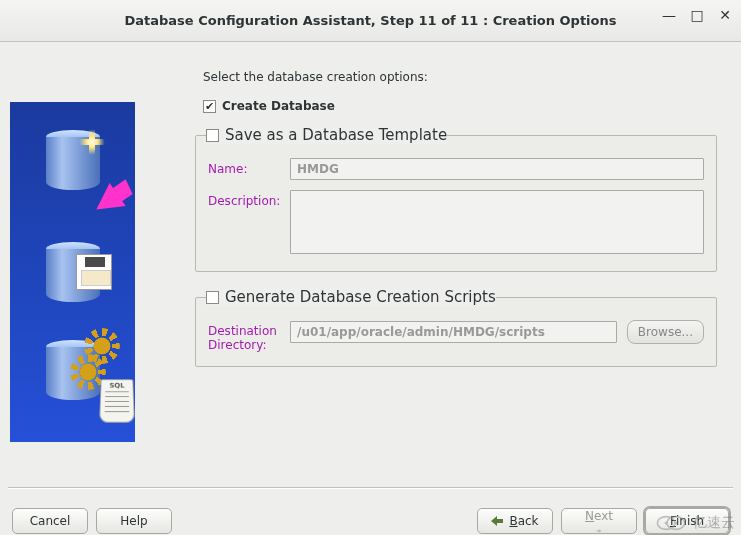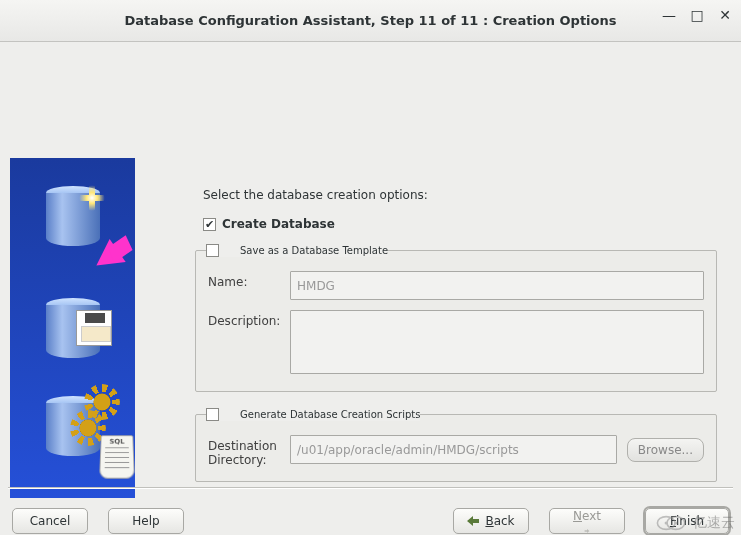--- a/index.html
+++ b/index.html
@@ -48,7 +48,6 @@
     display: flex;
     padding: 0;
     height: 456px;
-    align-items: flex-end;
   }
 
   

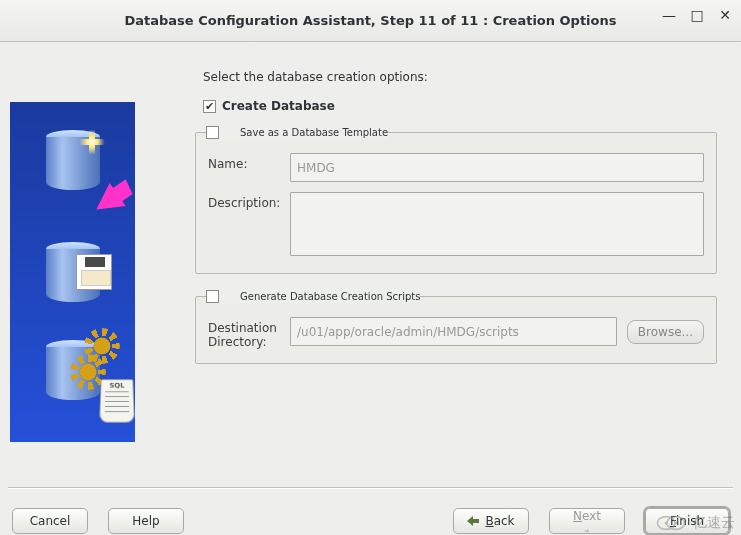--- a/index.html
+++ b/index.html
@@ -227,10 +227,10 @@
   fieldset.group > legend {
     padding: 0;
     margin-left: -2px;
-    font-size: 10px;
-    display: flex;
-    align-items: center;
-    gap: 21px;
+    font-size: 15px;
+    display: flex;
+    align-items: center;
+    gap: 6px;
     background: #eeeeec;
   }
 

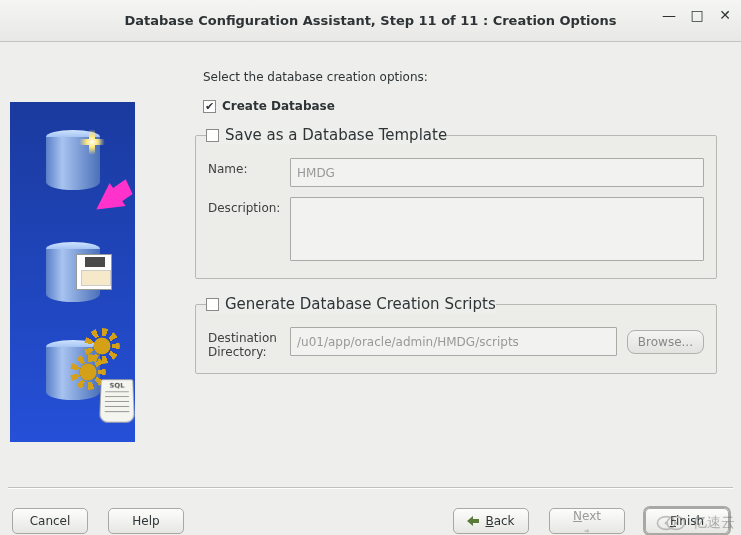--- a/index.html
+++ b/index.html
@@ -244,7 +244,7 @@
     width: 82px;
     flex: 0 0 auto;
     padding-top: 4px;
-    color: #404040;
+    color: #a21caf;
   }
   .field-input {
     flex: 1;

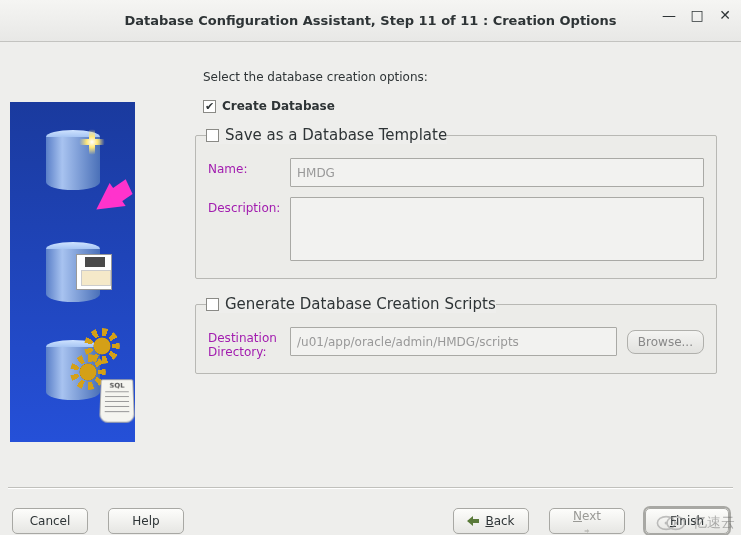--- a/index.html
+++ b/index.html
@@ -259,7 +259,7 @@
     font-size: 12px;
     border-radius: 1px;
   }
-  input.text { height: 29px; }
+  input.text { height: 22px; font-weight: bold; }
   textarea.text { height: 64px; resize: none; }
   .text.disabled { color: #999; background: #f2f2f0; }
 

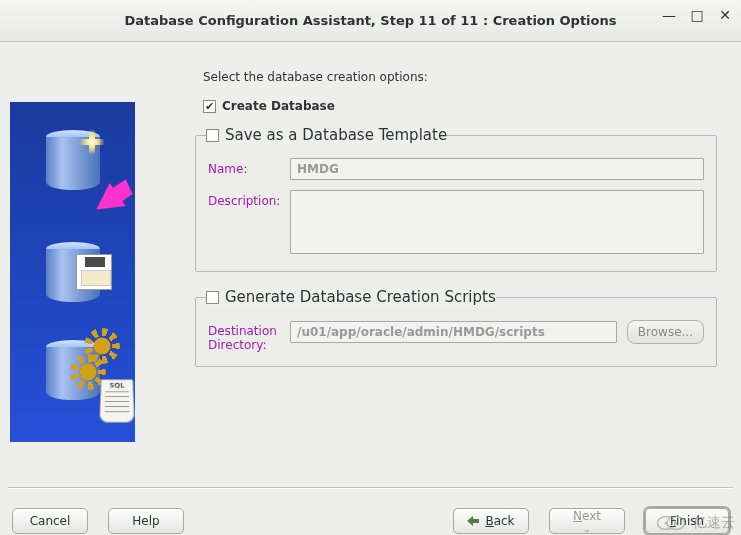--- a/index.html
+++ b/index.html
@@ -296,7 +296,7 @@
     display: flex;
     align-items: center;
     padding: 0 12px;
-    gap: 20px;
+    gap: 8px;
   }
   .btnbar .spacer { flex: 1; }
   button.pill {

